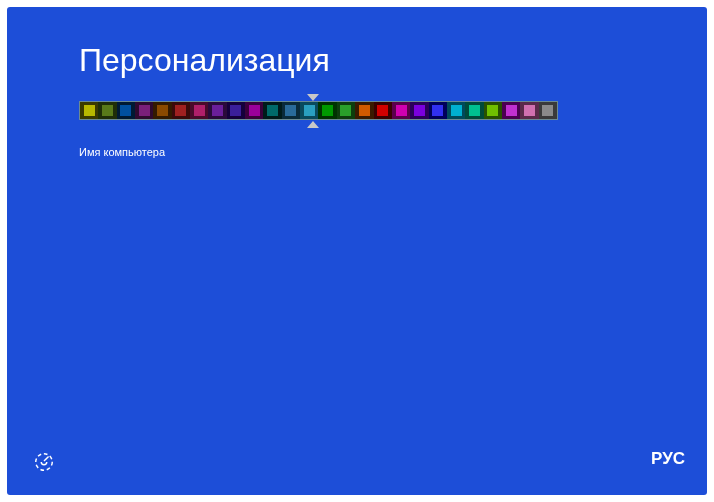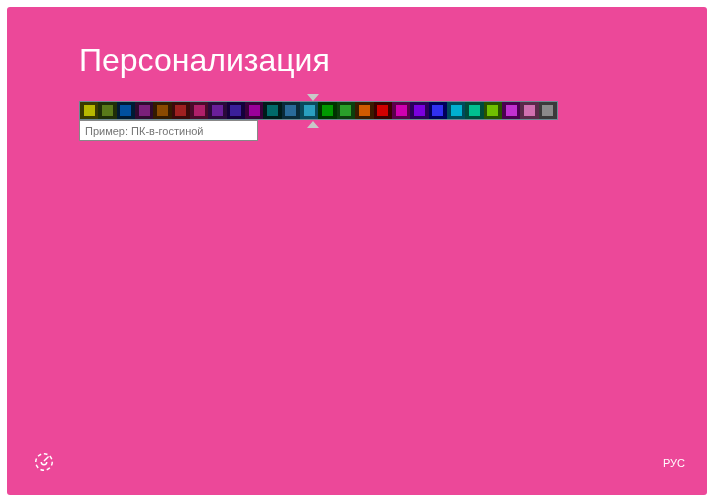--- a/index.html
+++ b/index.html
@@ -14,7 +14,7 @@
       width: 700px;
       height: 488px;
       margin: 7px;
-      background: #ec4899;
+      background: #1d4ed8;
       color: #ffffff;
       position: relative;
       border-radius: 3px;

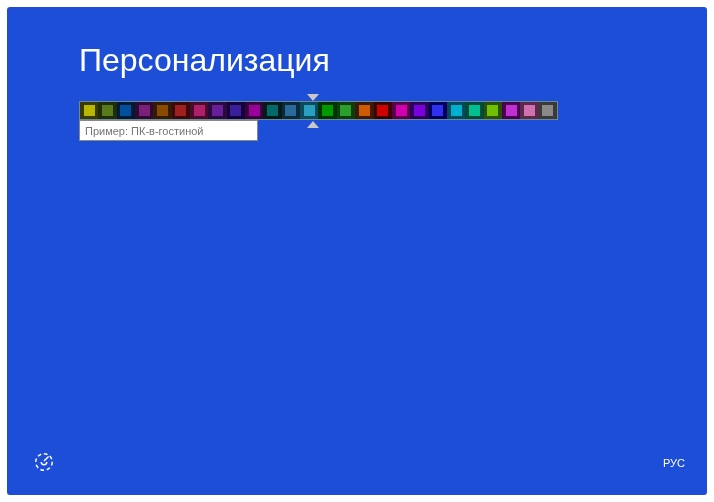--- a/index.html
+++ b/index.html
@@ -200,6 +200,7 @@
       <div class="nub bot"></div>
     </div>
 
+    <div class="field-label">Имя компьютера</div>
     <input class="pc-name" type="text" placeholder="Пример: ПК-в-гостиной" style="">
   </div>
 

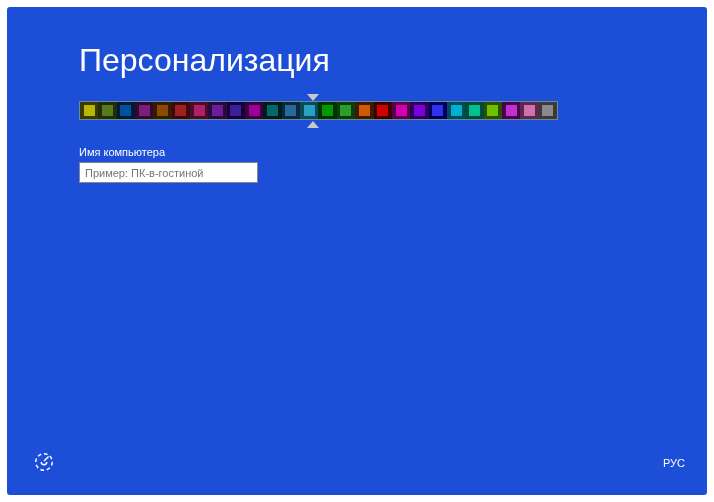--- a/index.html
+++ b/index.html
@@ -201,7 +201,6 @@
     </div>
 
     <div class="field-label">Имя компьютера</div>
-    <input class="pc-name" type="text" placeholder="Пример: ПК-в-гостиной" style="">
   </div>
 
   <div class="footer">

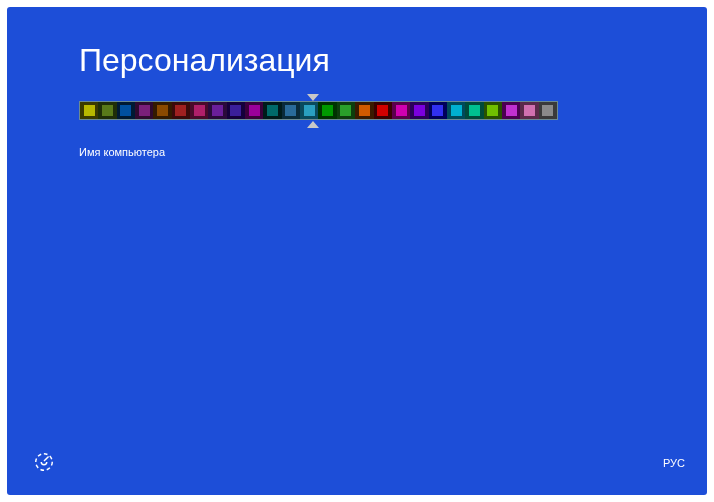--- a/index.html
+++ b/index.html
@@ -103,8 +103,8 @@
       position: absolute;
       right: 22px;
       bottom: 26px;
-      font-size: 11px;
-      font-weight: normal;
+      font-size: 17px;
+      font-weight: bold;
       cursor: pointer;
     }
   </style>

